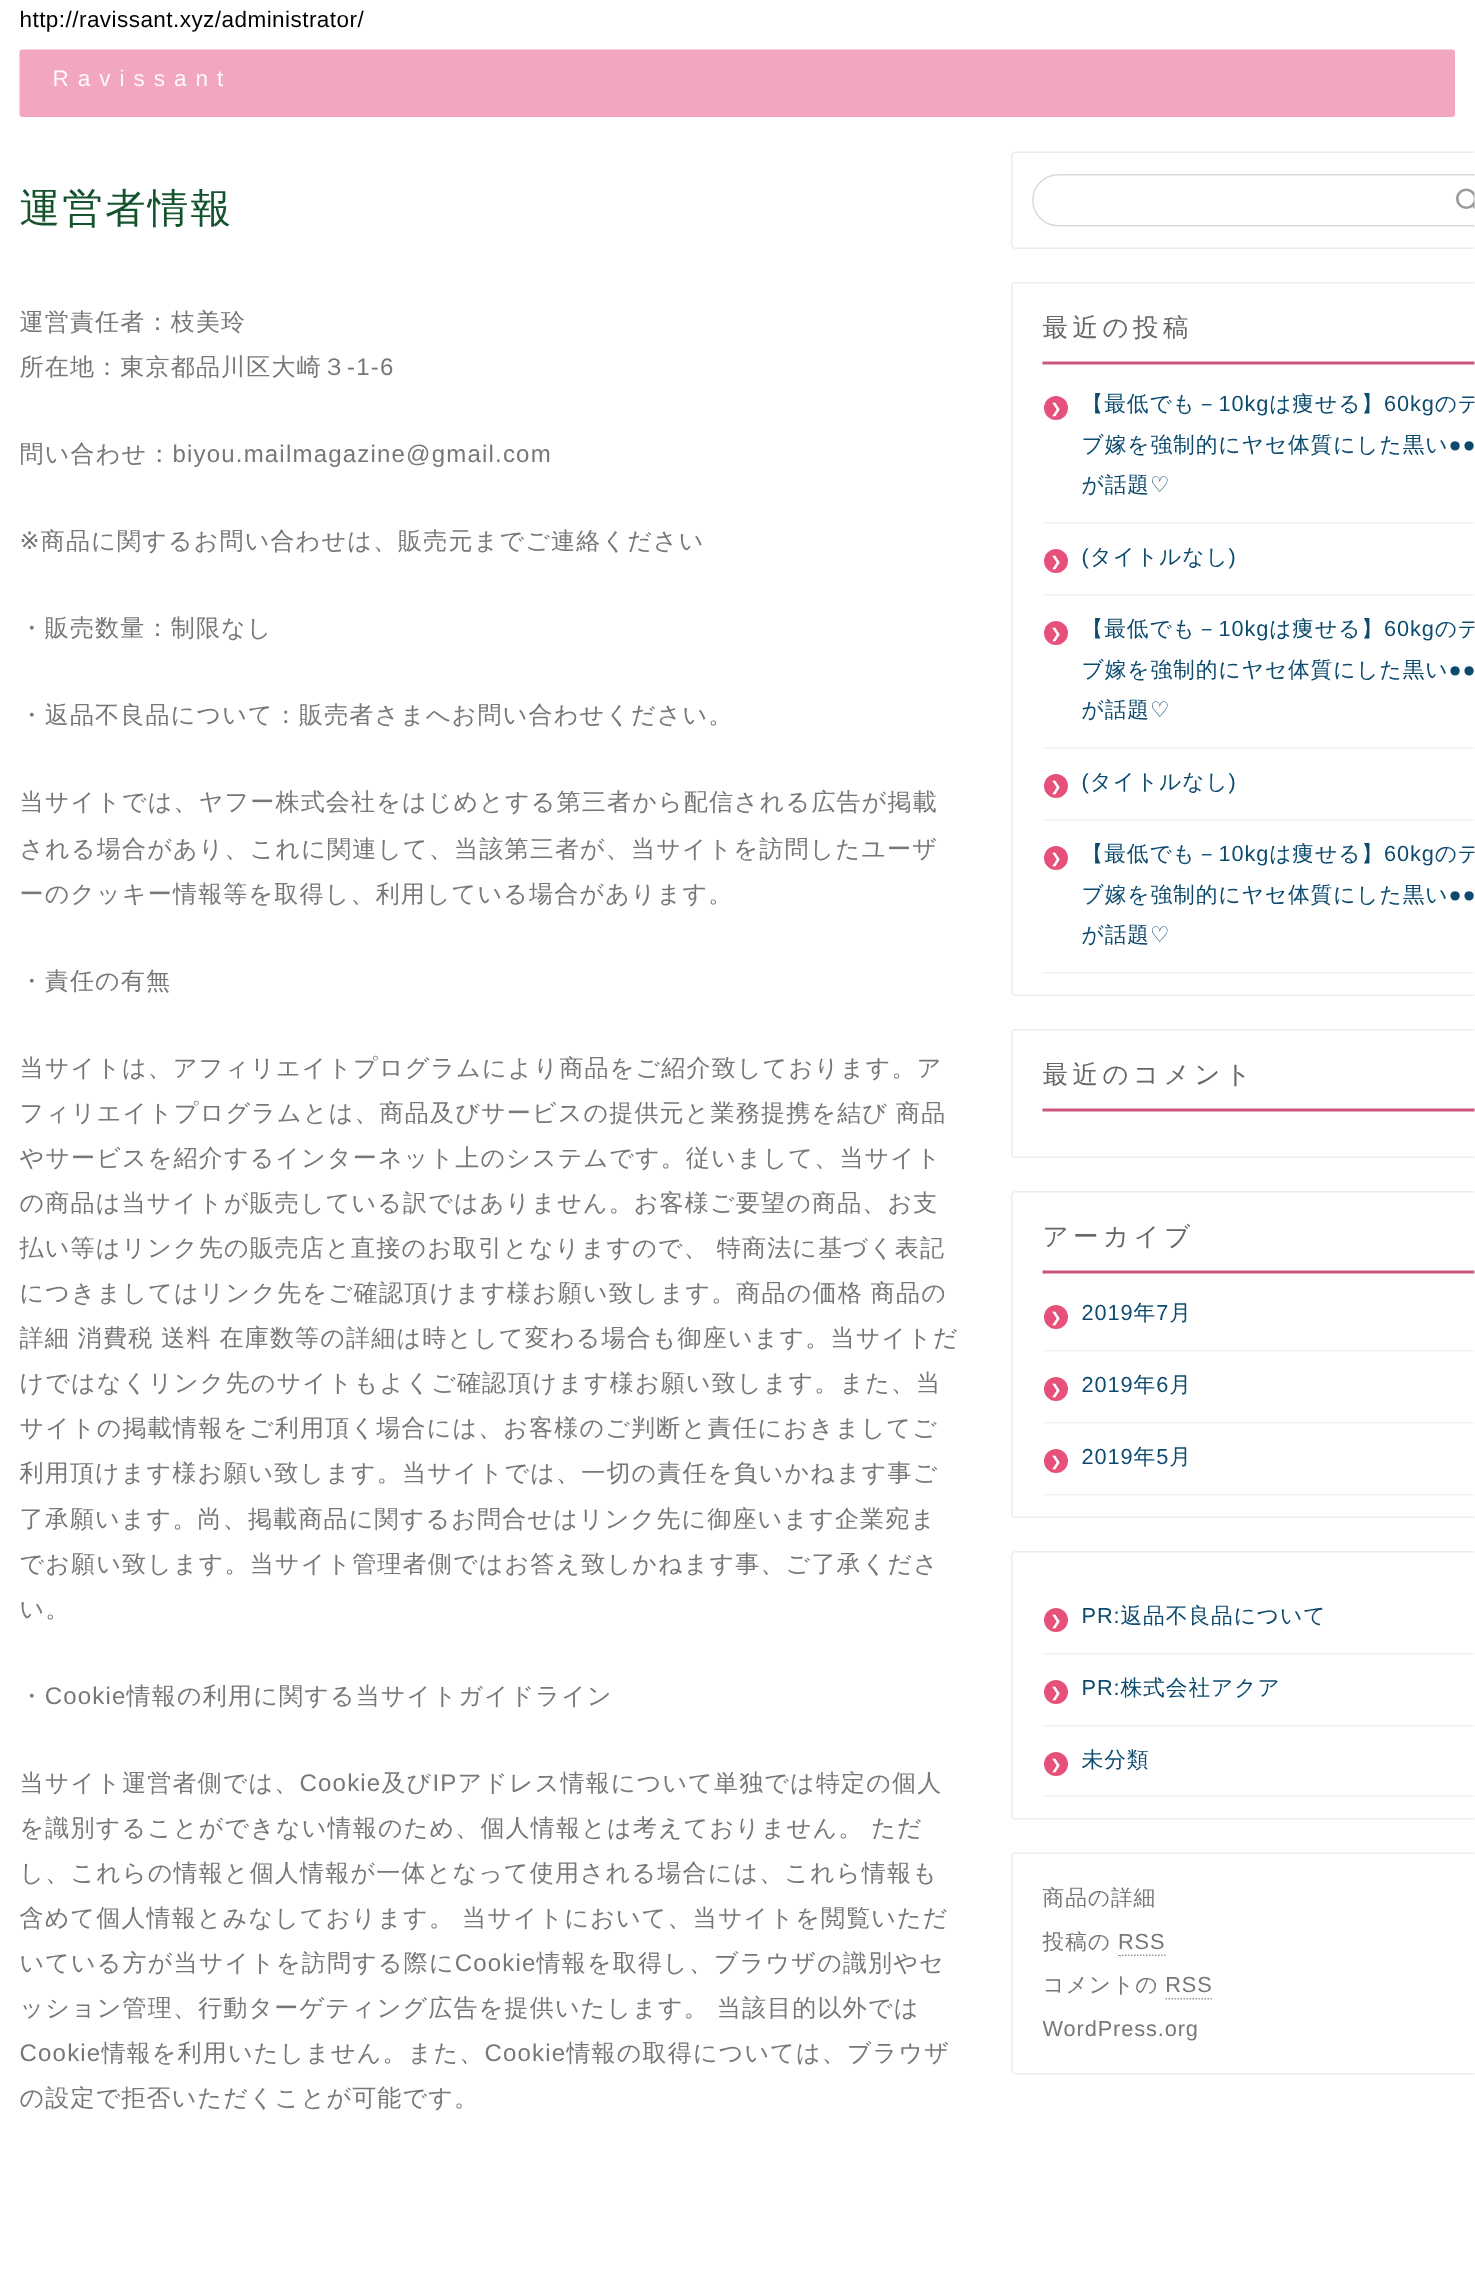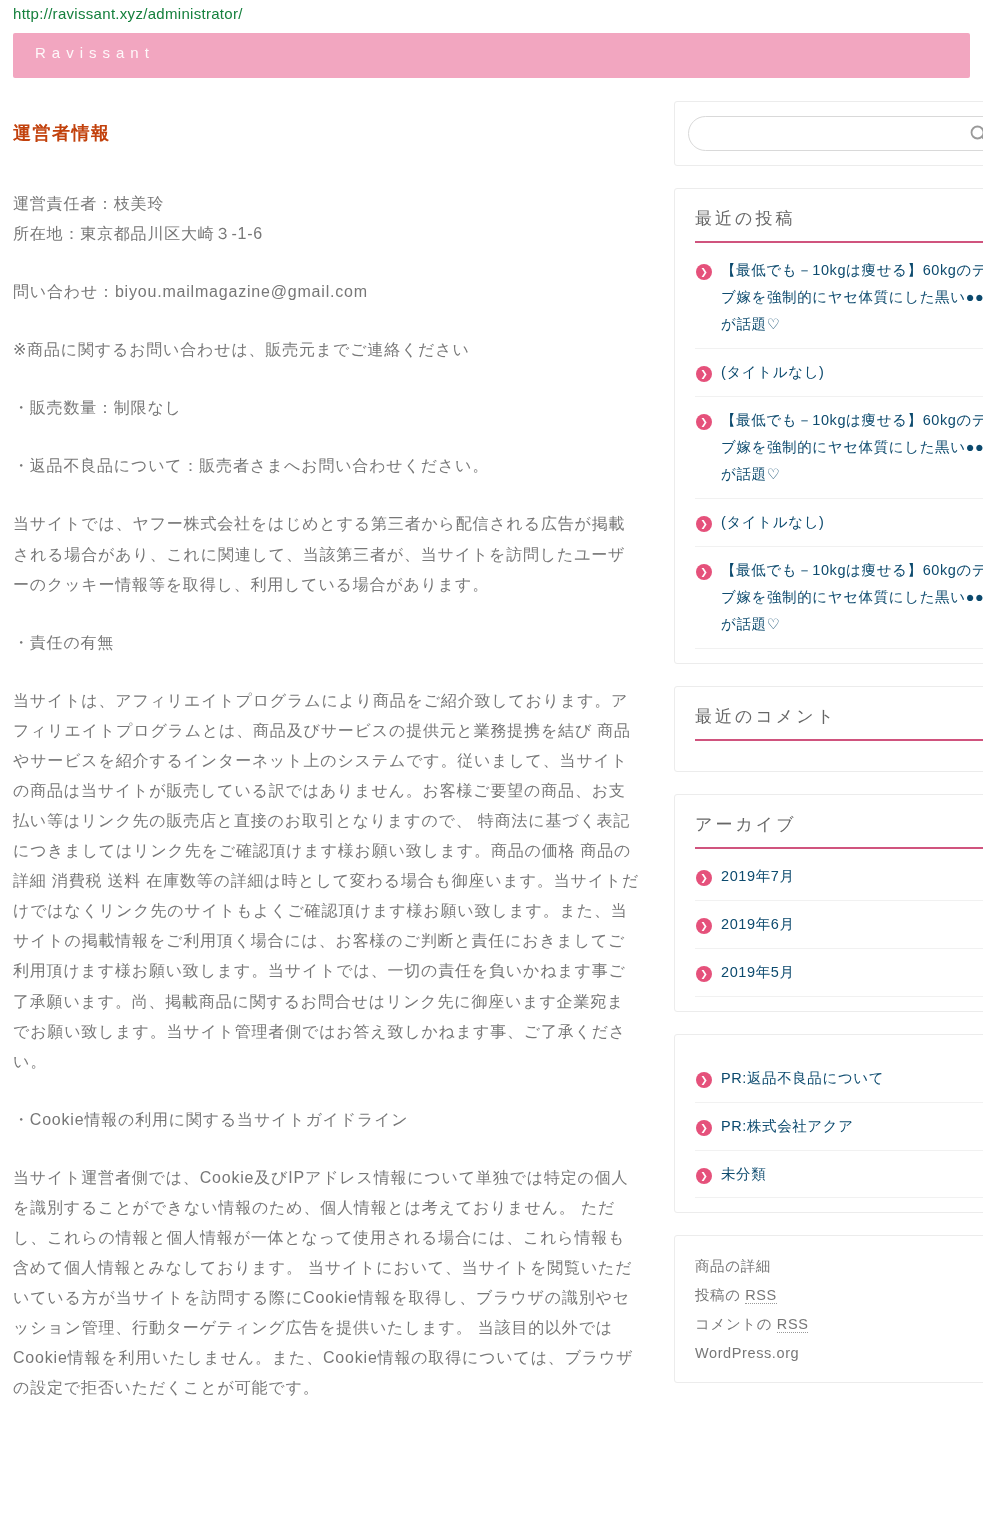--- a/index.html
+++ b/index.html
@@ -13,7 +13,7 @@
 
   .browser-url {
     font-size: 15px;
-    color: #15803d;
+    color: #000000;
     padding: 5px 0 11px 0;
     letter-spacing: 0.3px;
   }

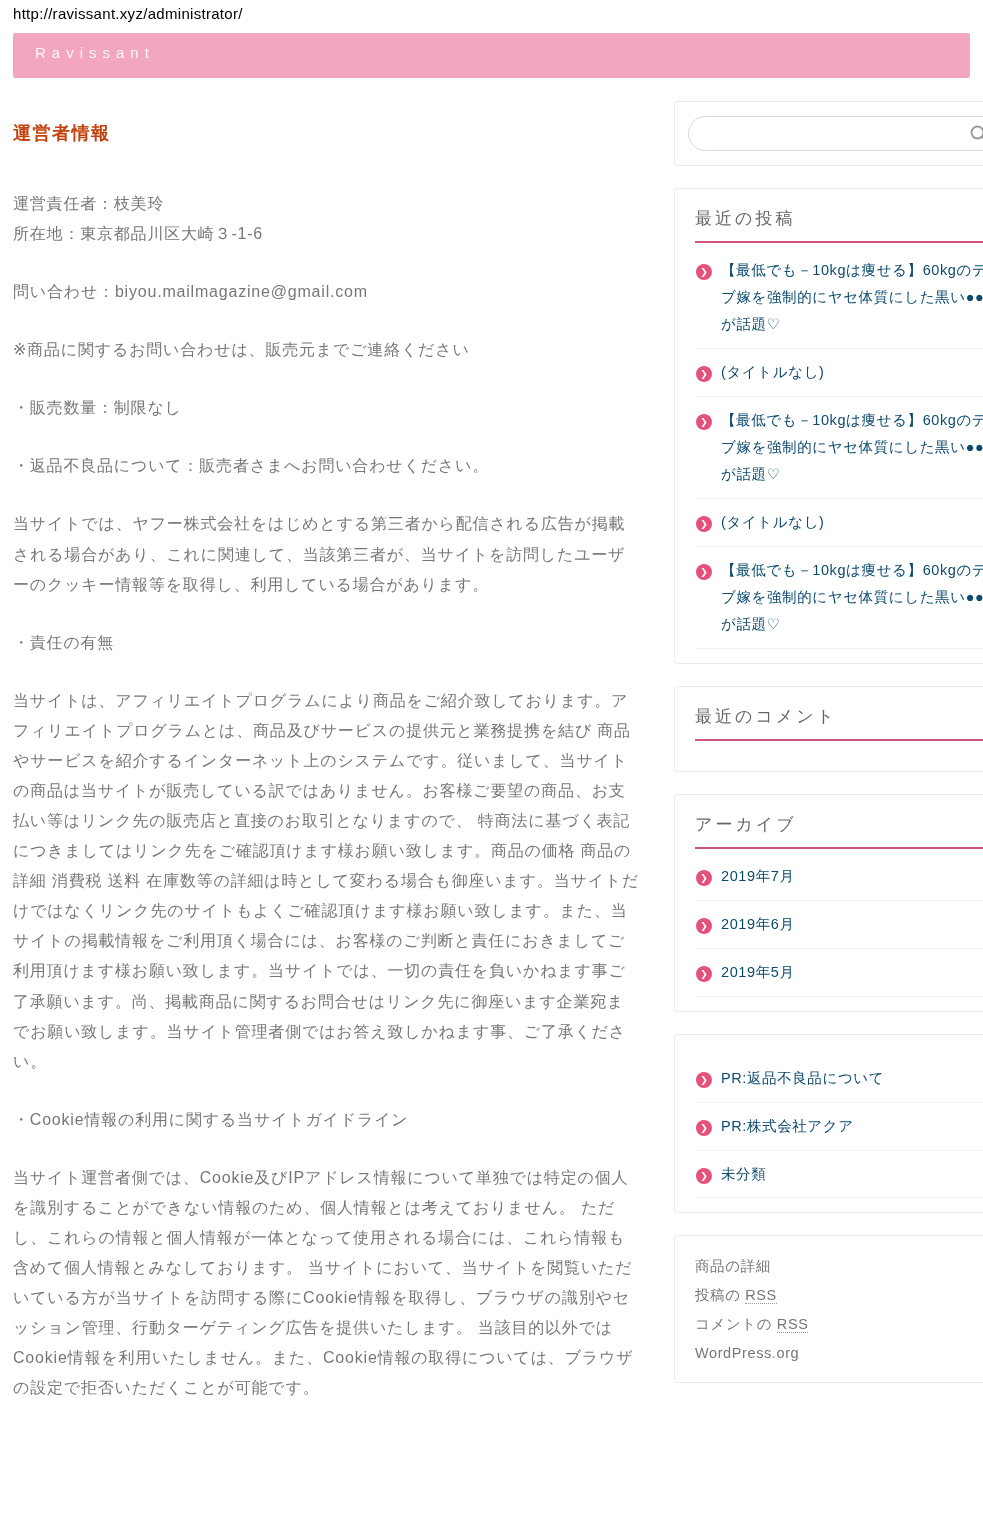--- a/index.html
+++ b/index.html
@@ -37,9 +37,9 @@
   aside { width: 341px; flex: none; margin-left: 33px; }
 
   h1.page-title {
-    font-size: 18px;
-    font-weight: 700;
-    color: #c2410c;
+    font-size: 27px;
+    font-weight: 400;
+    color: #14532d;
     margin: 20px 0 44px 0;
     letter-spacing: 1.5px;
   }

